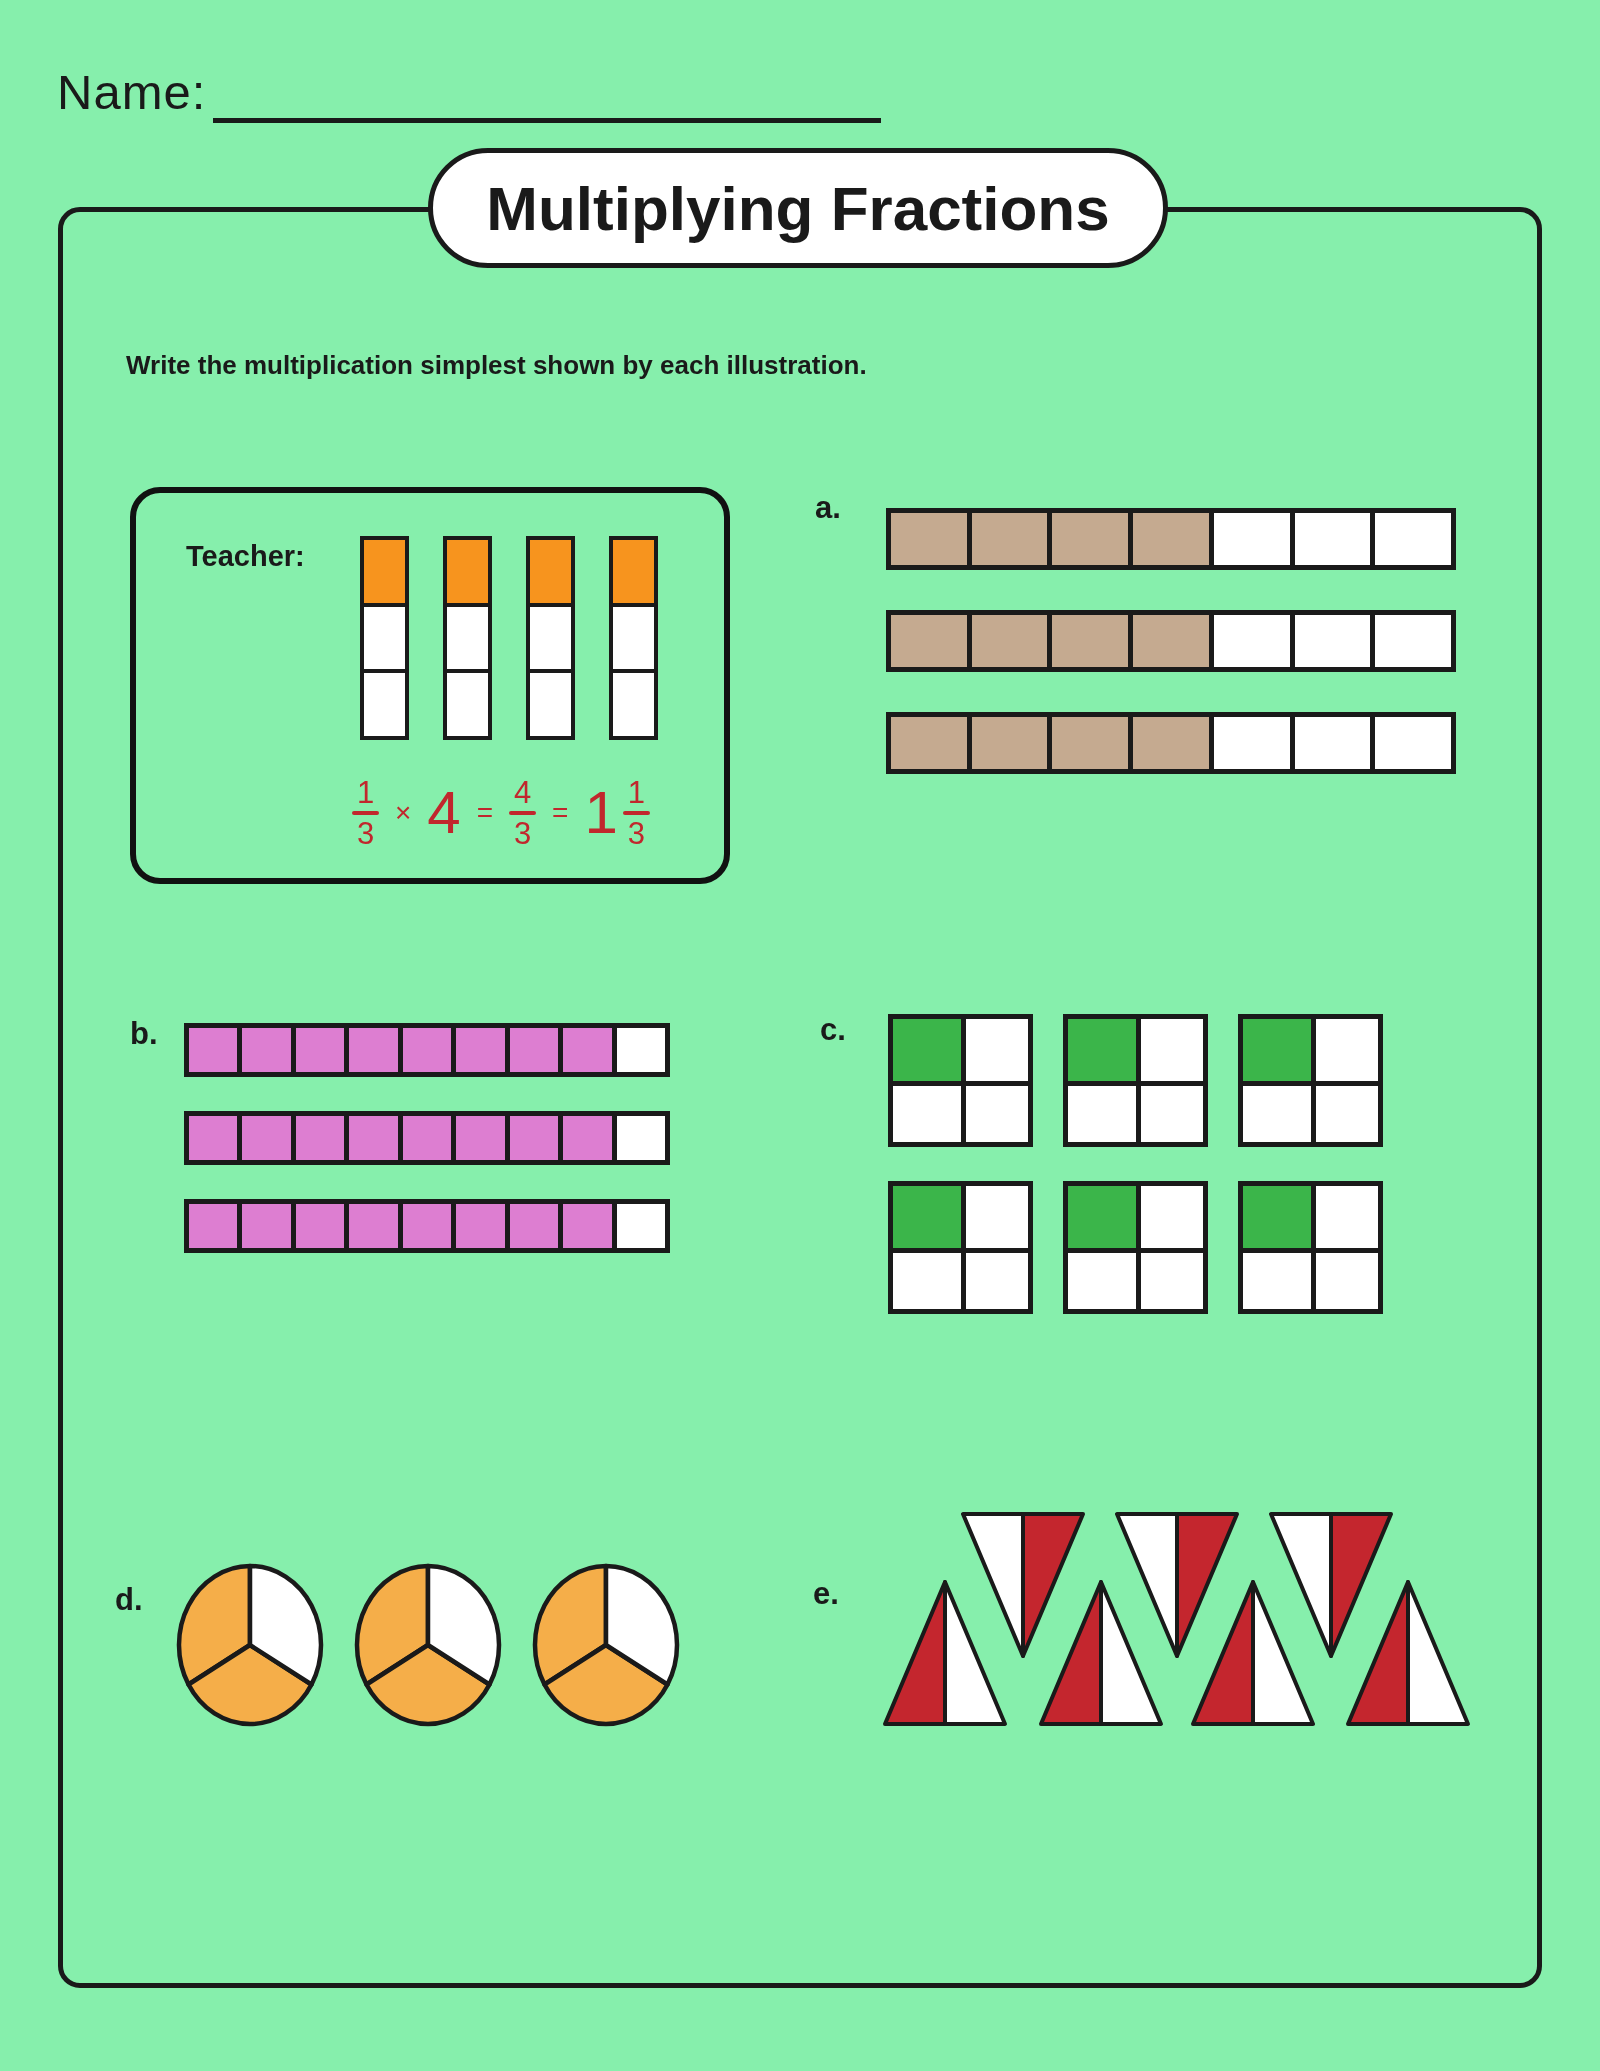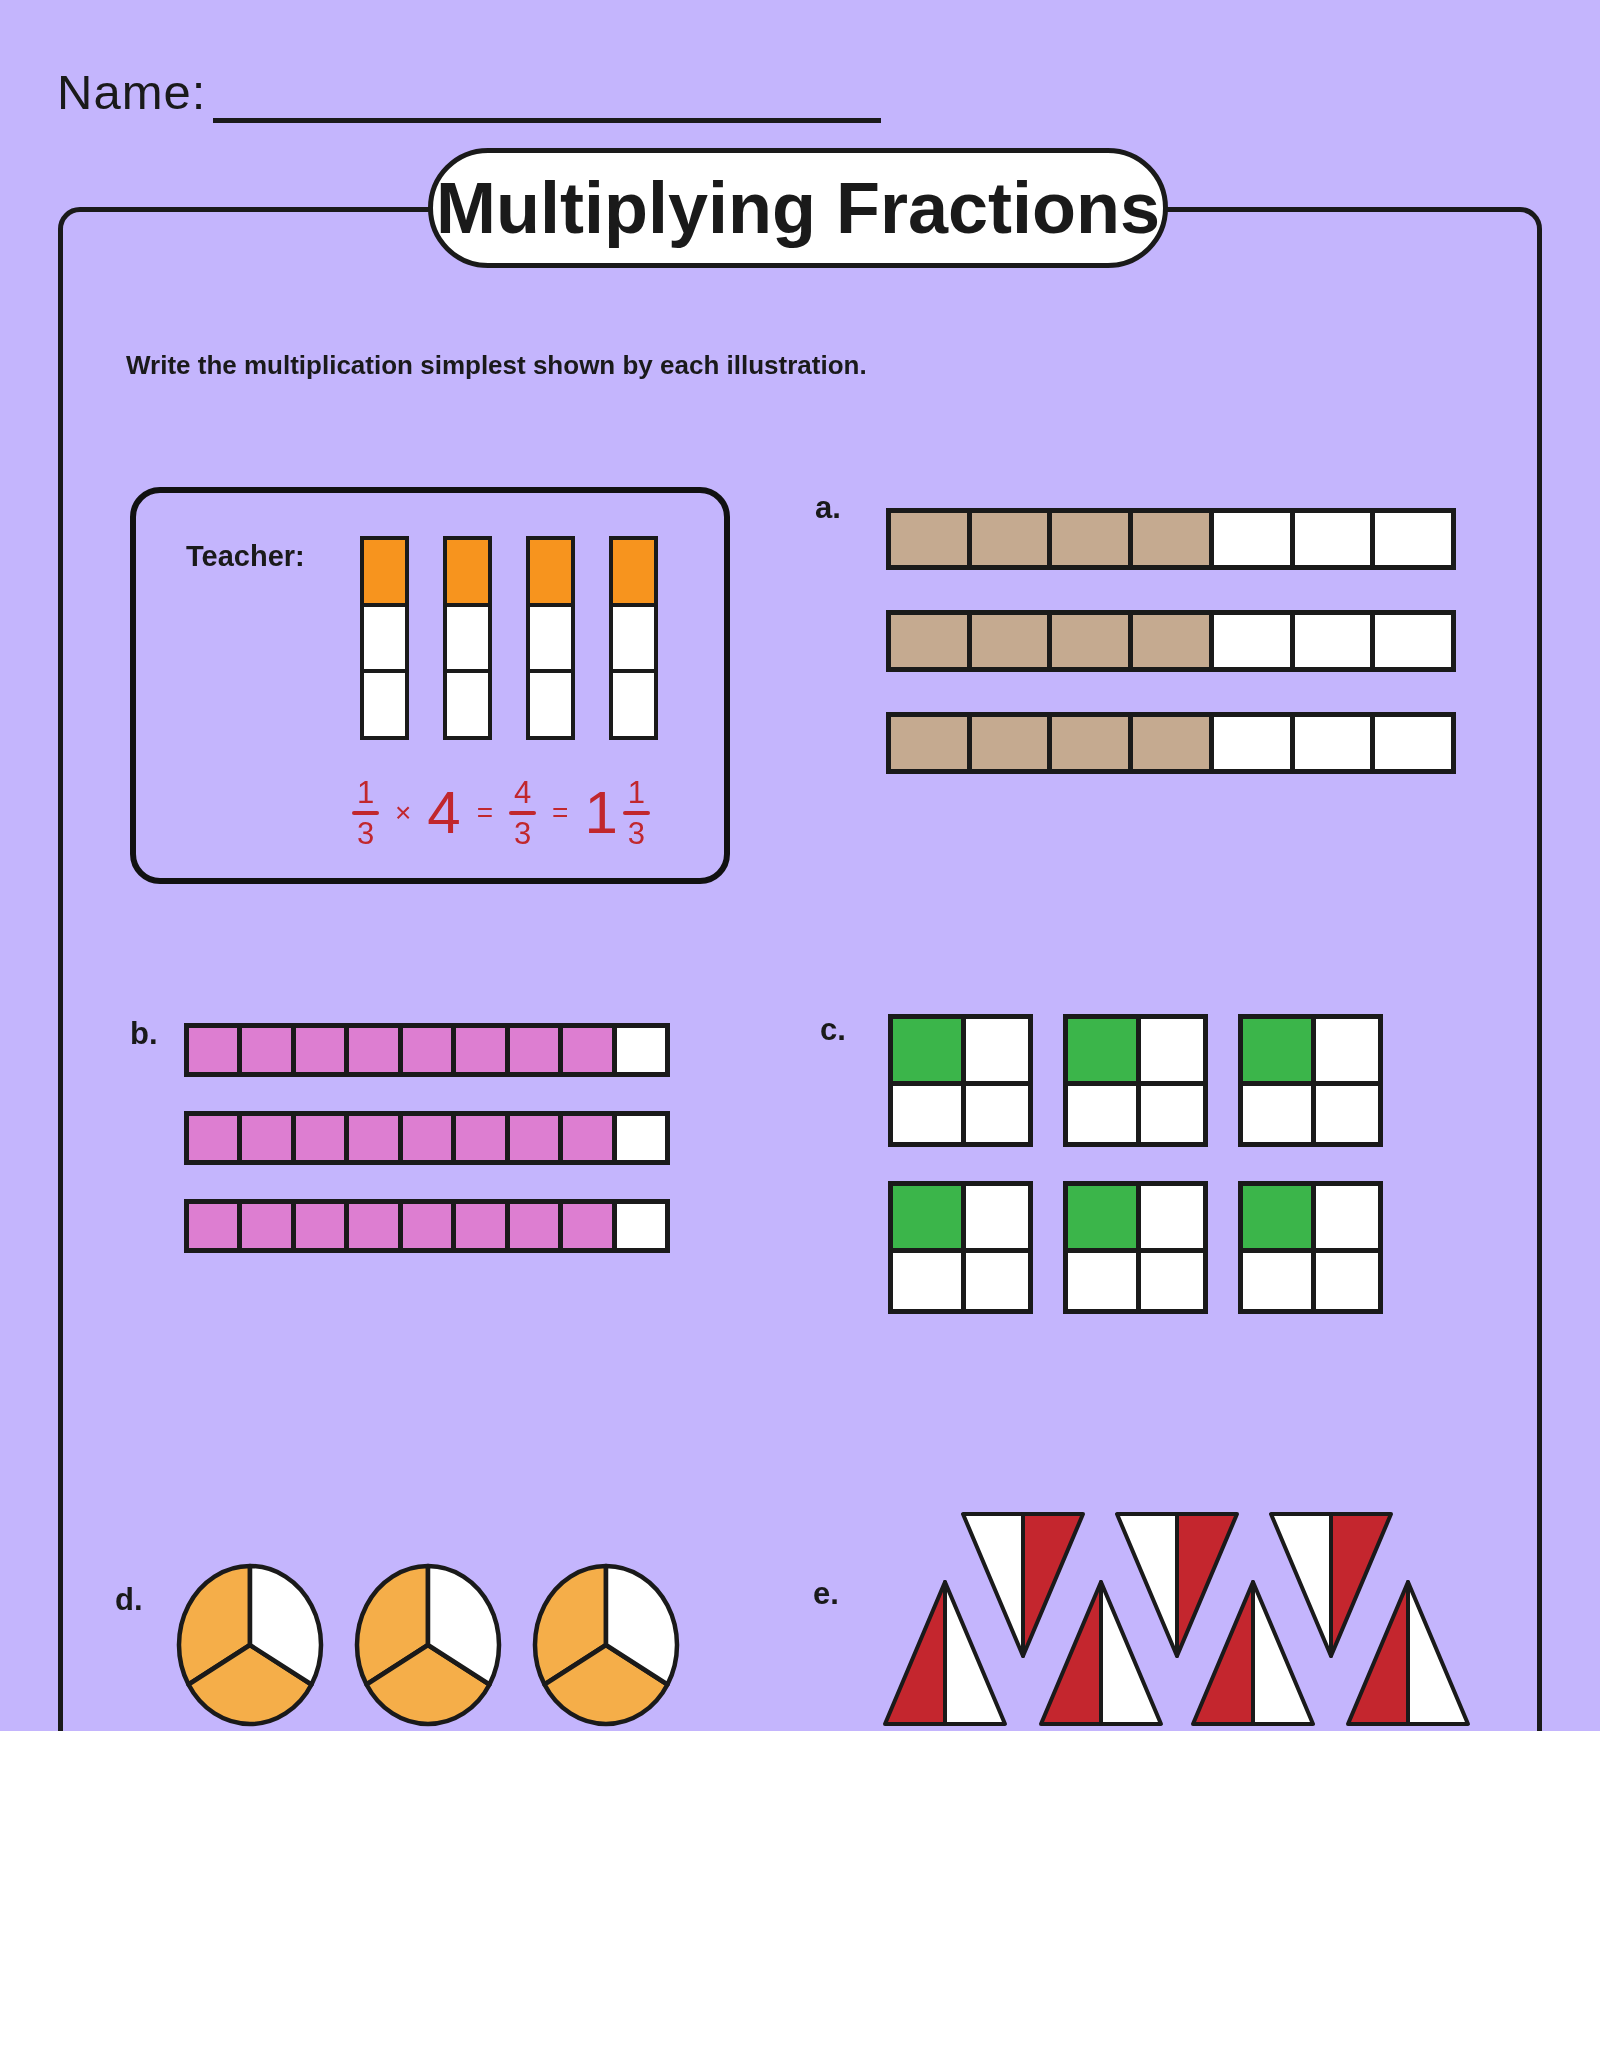--- a/index.html
+++ b/index.html
@@ -4,7 +4,7 @@
 <style>
   html,body { margin:0; padding:0; background:#ffffff; }
   .page {
-    position:relative; width:1600px; height:1731px; background:#c4b5fd;
+    position:relative; width:1600px; height:2071px; background:#86efac;
     font-family:"Liberation Sans","DejaVu Sans",sans-serif; color:#1a1a1a; overflow:hidden;
   }
   

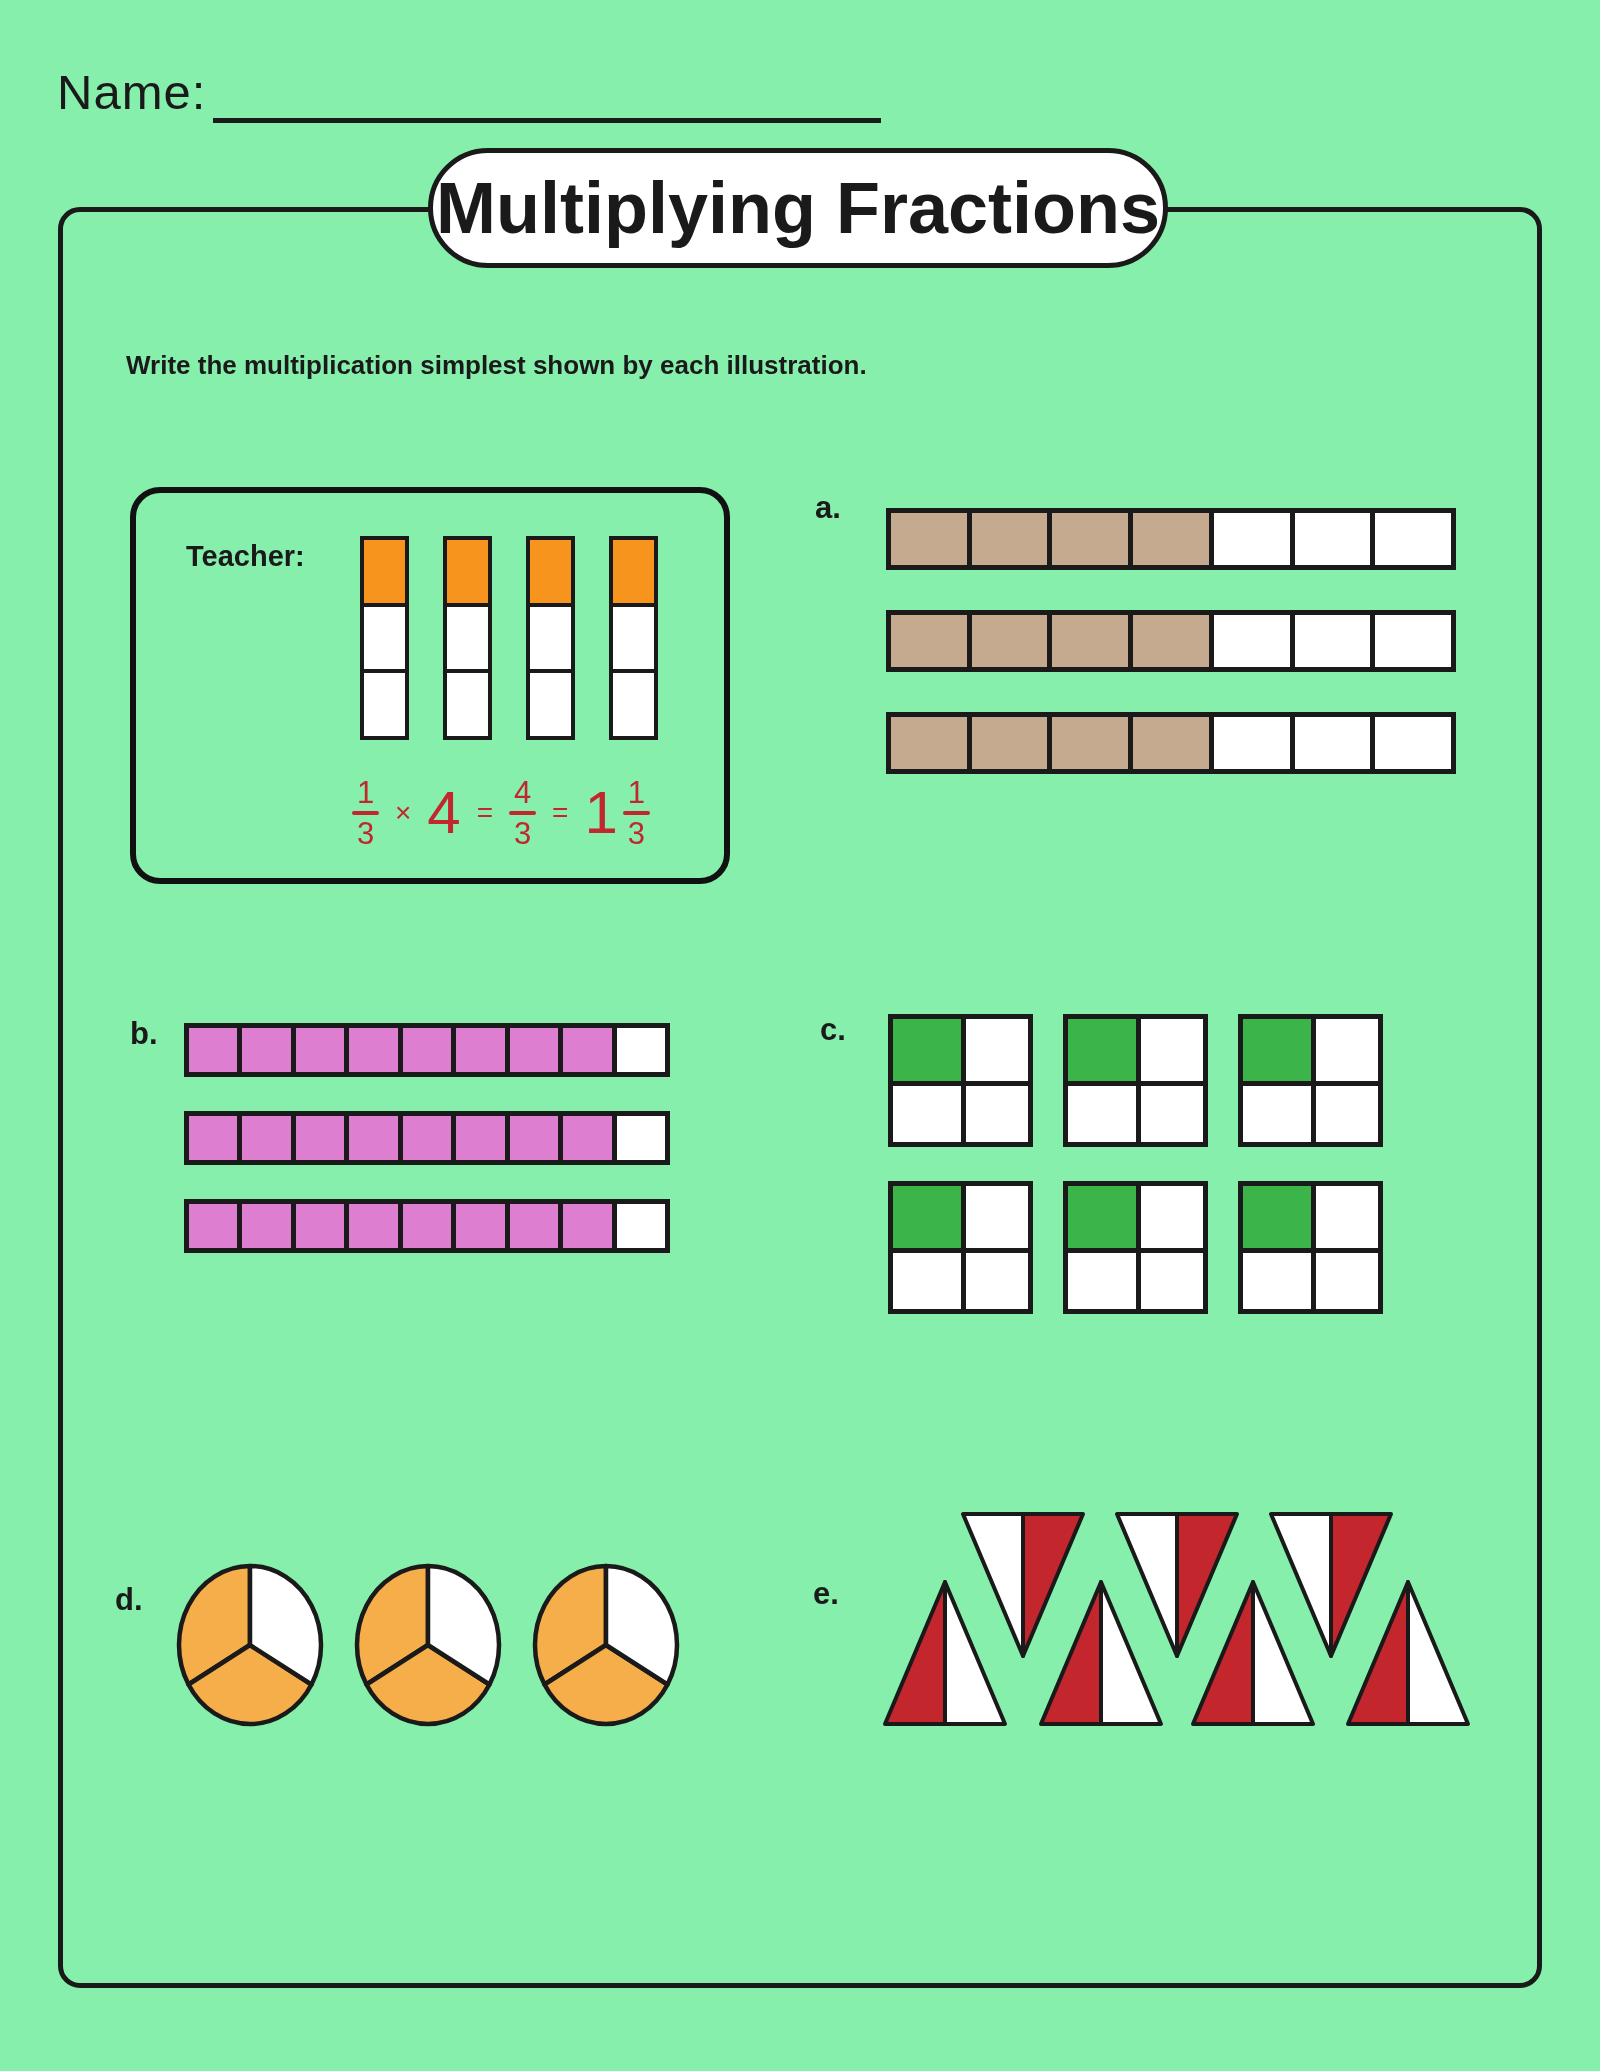--- a/index.html
+++ b/index.html
@@ -16,7 +16,7 @@
   .title-pill { position:absolute; left:428px; top:148px; width:740px; height:120px;
                 background:#fff; border:5px solid #1a1a1a; border-radius:60px;
                 display:flex; align-items:center; justify-content:center; box-sizing:border-box; }
-  .title-pill span { font-size:72px; font-weight:bold; white-space:nowrap; }
+  .title-pill span { font-size:62px; font-weight:bold; white-space:nowrap; }
   
   .instructions { position:absolute; left:126px; top:350px; font-size:26px; font-weight:bold;
                   line-height:31px; }

